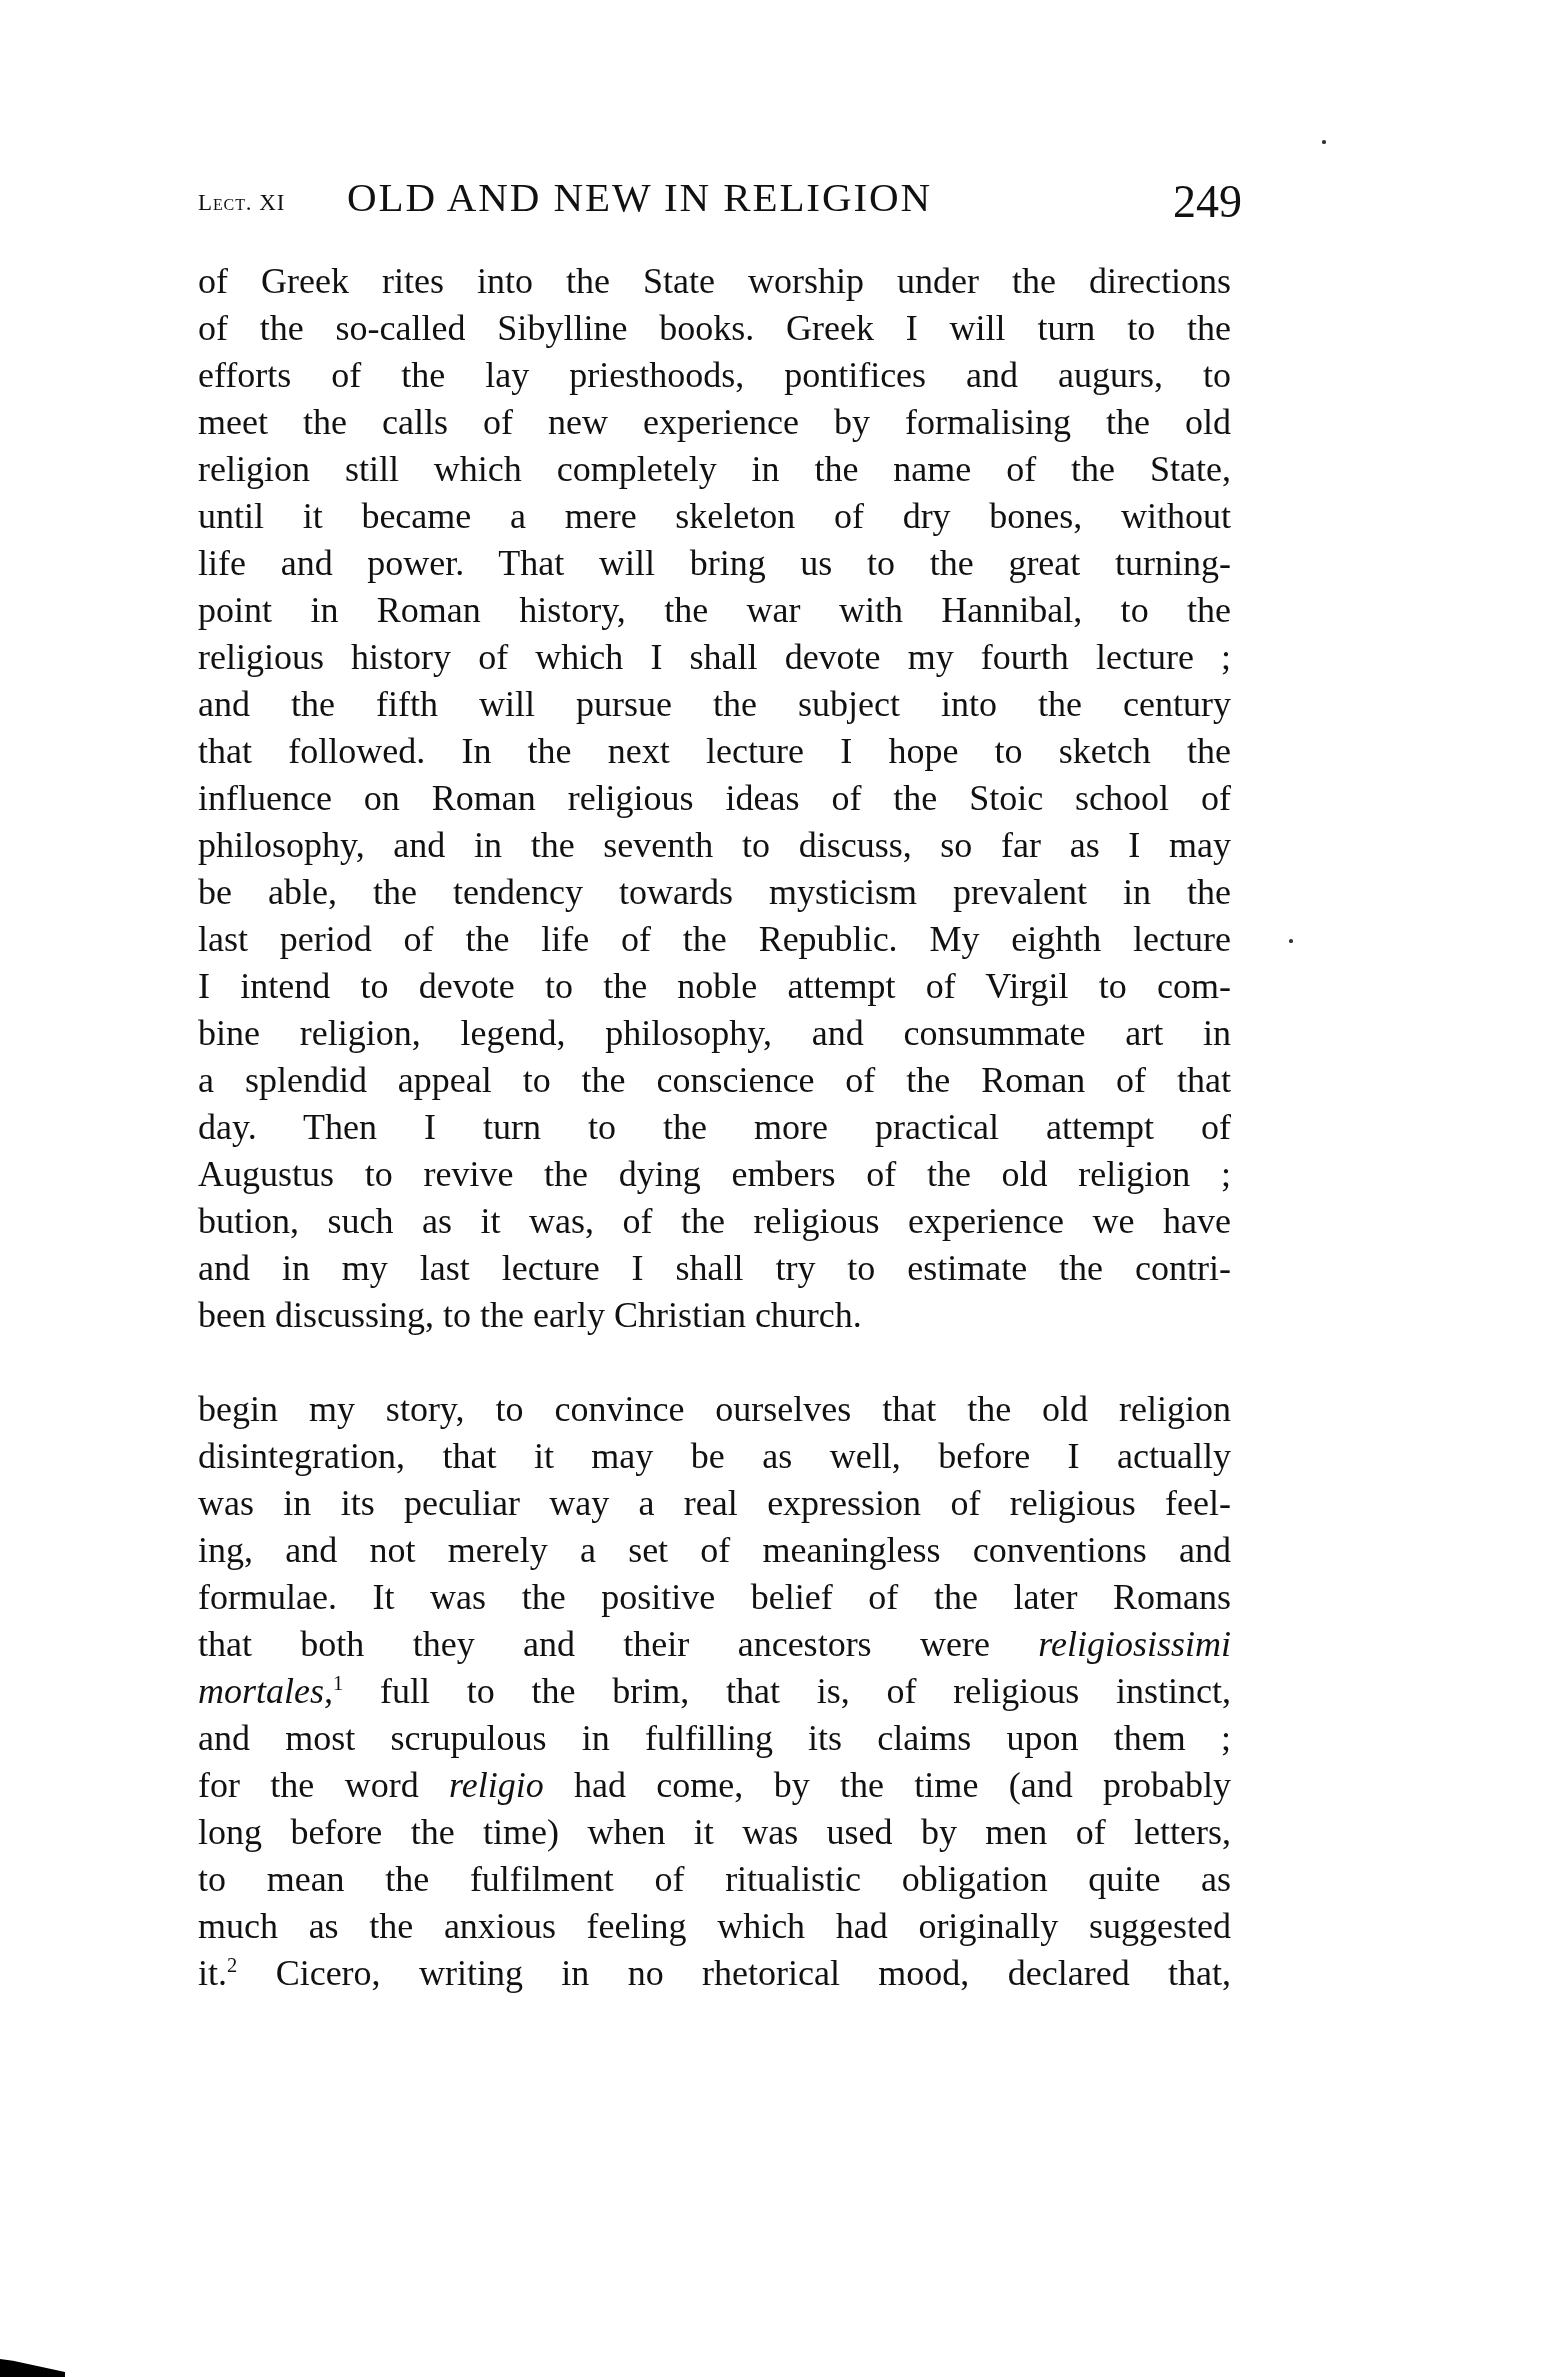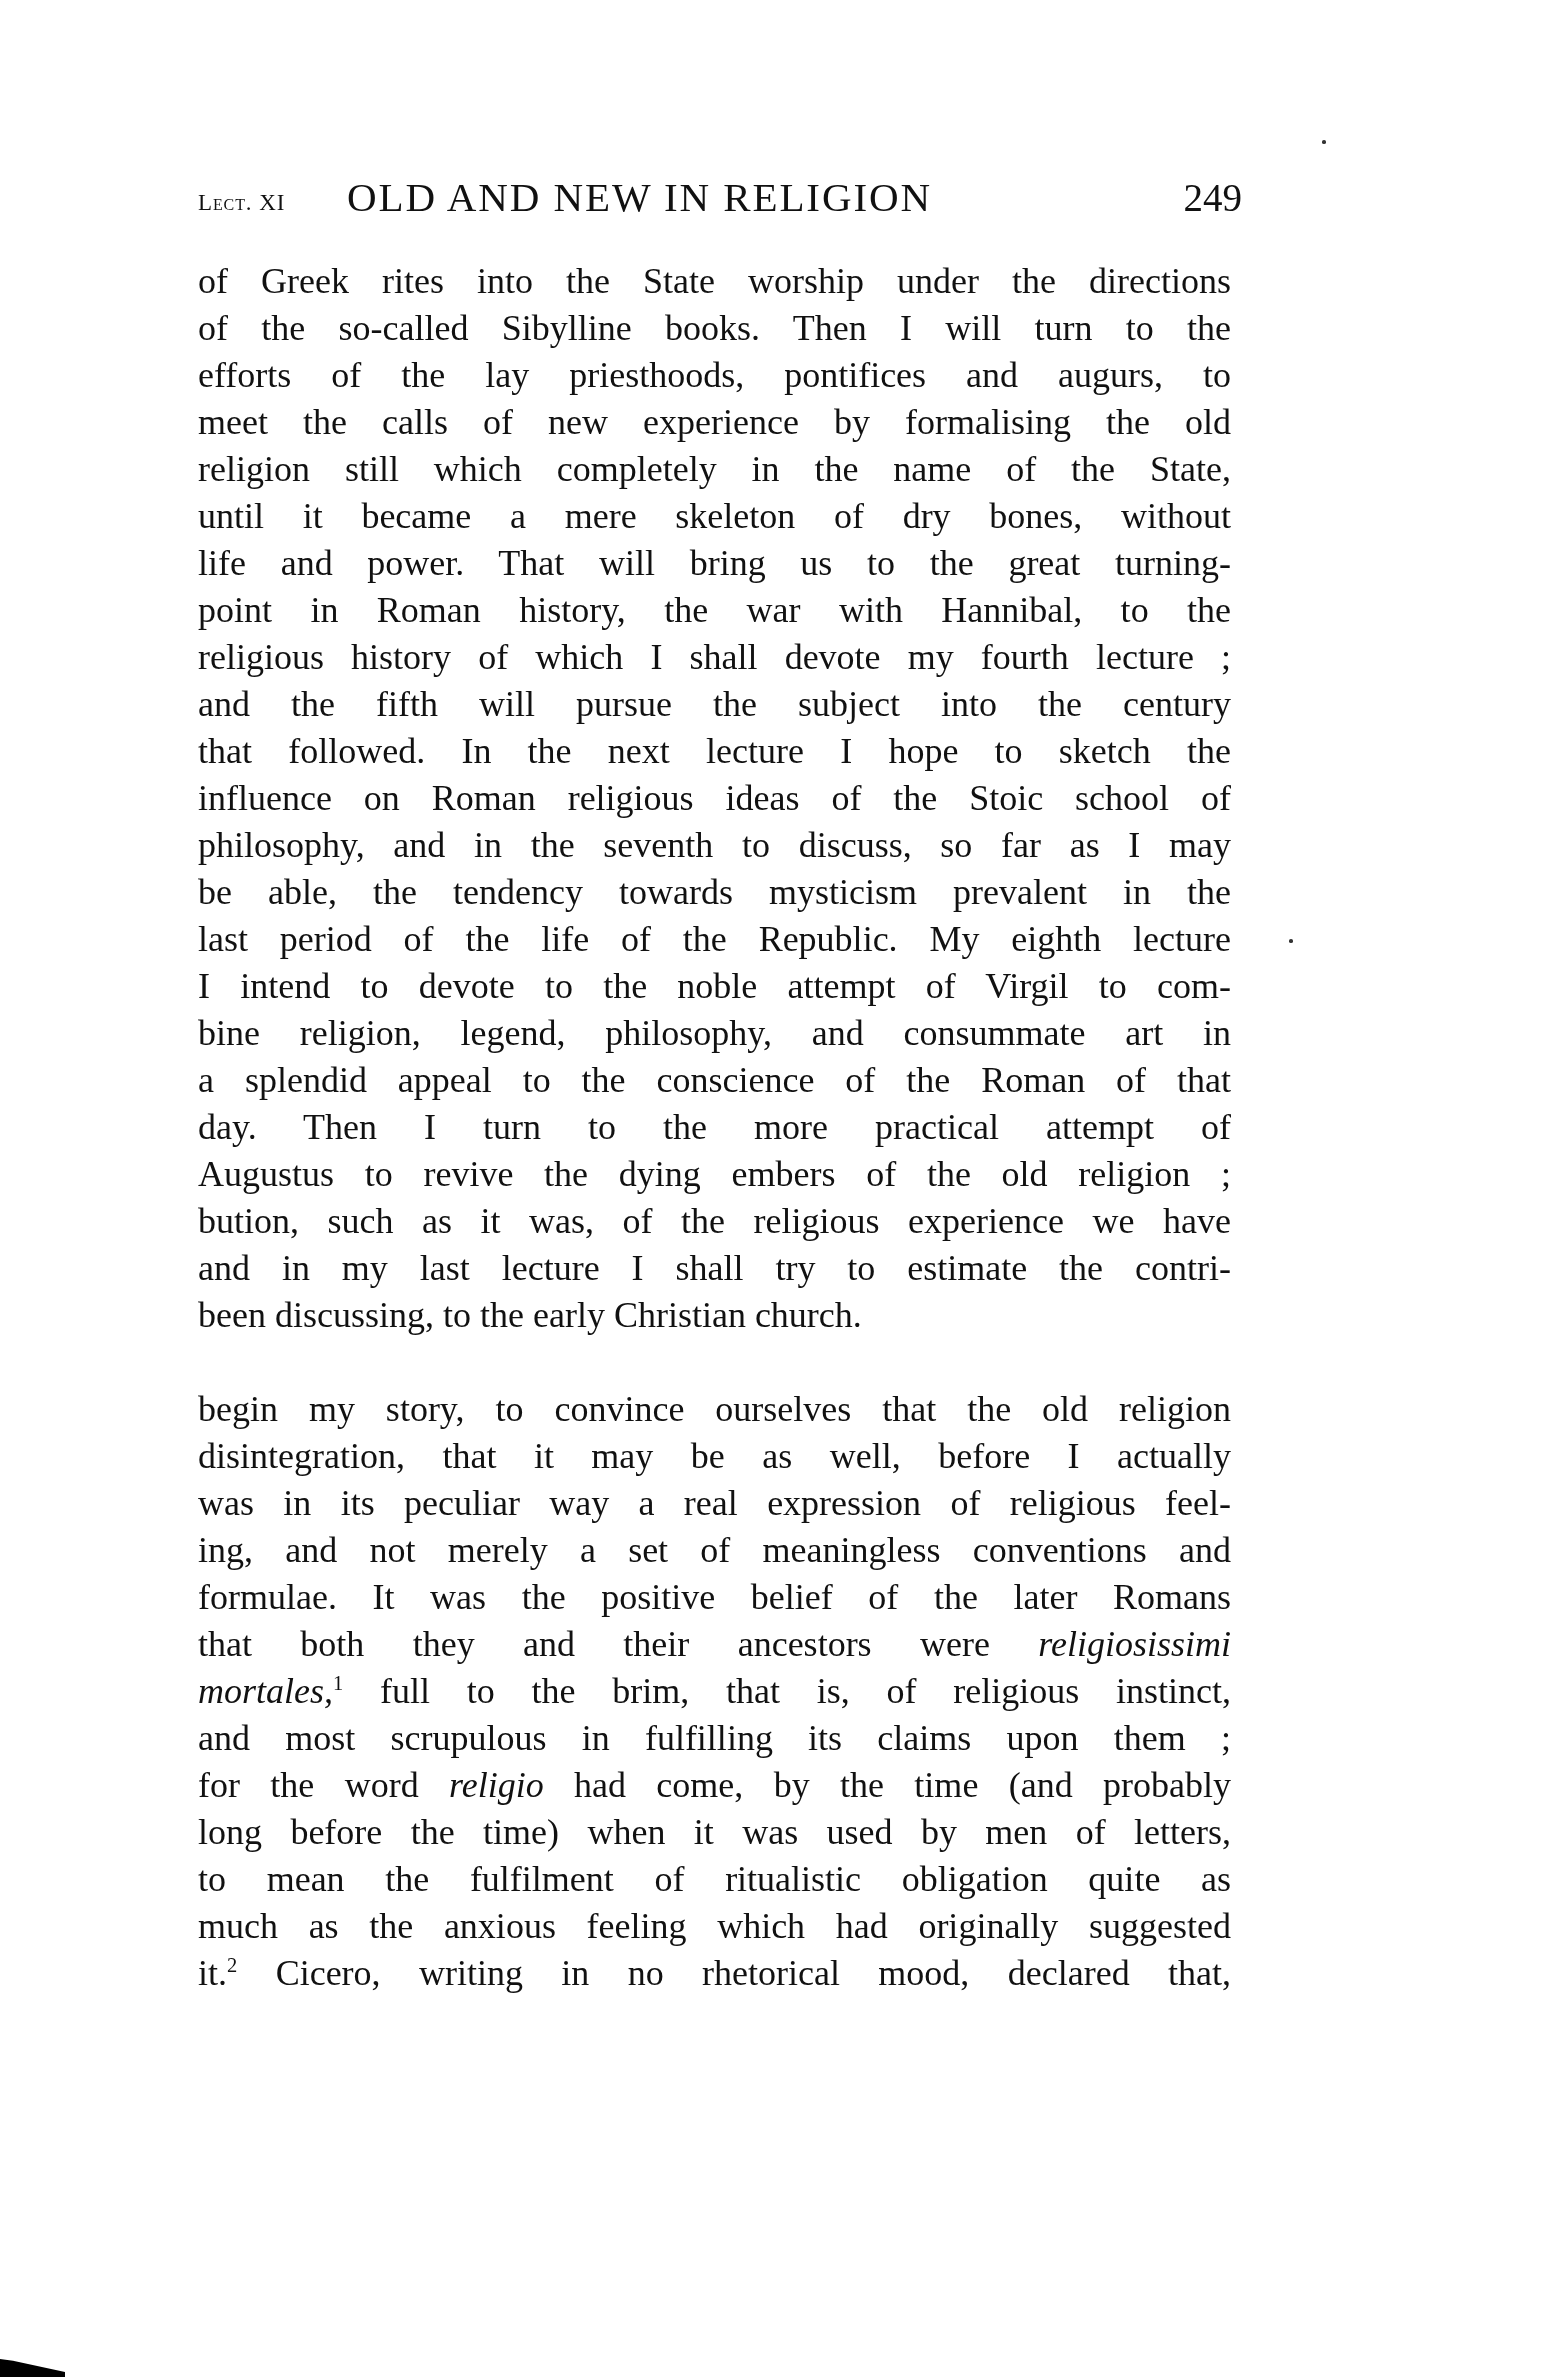--- a/index.html
+++ b/index.html
@@ -8,7 +8,7 @@
   .header { position: absolute; left: 198px; top: 173px; width: 1044px; height: 52px; font-family: "Liberation Serif", "DejaVu Serif", serif; }
   .hdr-left { position: absolute; left: 0; top: 17px; font-size: 23px; letter-spacing: 0.9px; font-variant: small-caps; font-family: Liberation Serif, serif; }
   .hdr-title { position: absolute; left: 149px; top: 0; font-size: 41px; letter-spacing: 1.9px; text-align: center; }
-  .hdr-page { position: absolute; right: 0; top: 1.9px; font-size: 39px; }
+  .hdr-page { position: absolute; right: 0; top: 1.9px; font-size: 46px; }
   .body-text { position: absolute; left: 198px; top: 258px; width: 1033px; font-family: "Liberation Serif", "DejaVu Serif", serif; font-size: 36px; line-height: 47px; }
   .line { display: block; text-align: justify; text-align-last: justify; white-space: nowrap; height: 47px; }
   .line.last { text-align-last: left; }

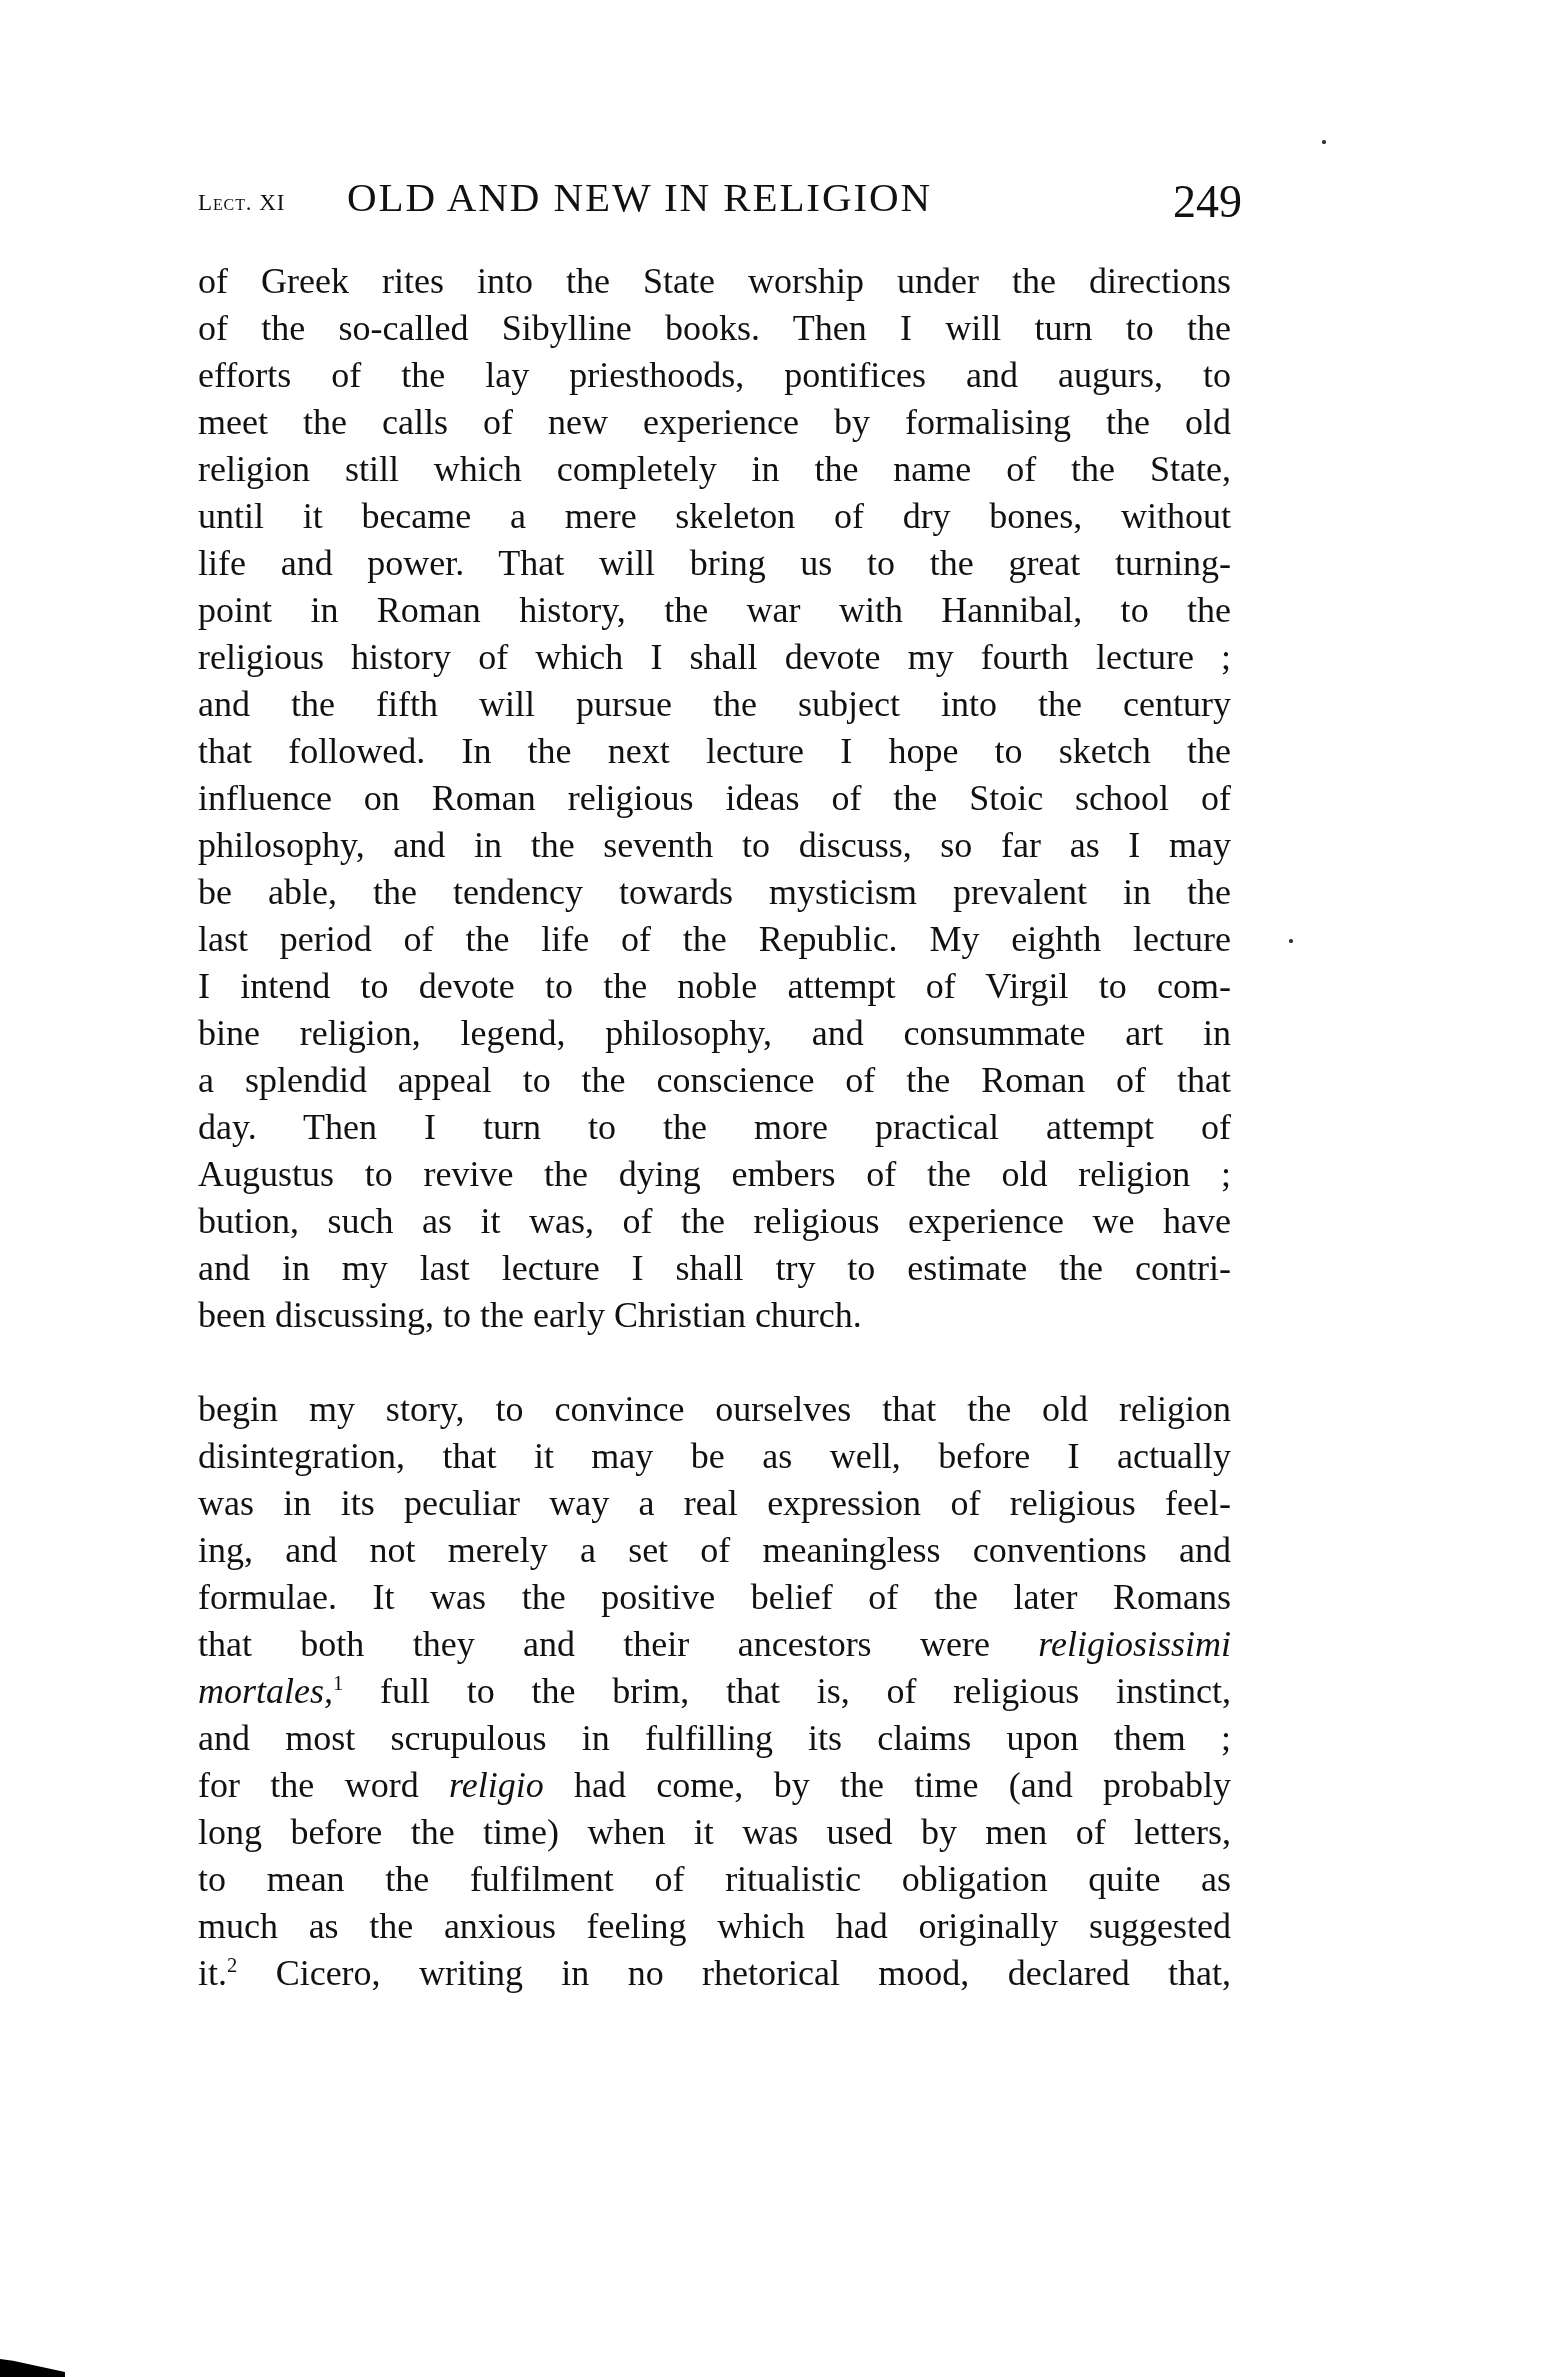--- a/index.html
+++ b/index.html
@@ -33,7 +33,7 @@
   <div class="body-text">
     <div>
       <span class="line">of Greek rites into the State worship under the directions</span>
-      <span class="line">of the so-called Sibylline books.  Then I will turn to the</span>
+      <span class="line">of the so-called Sibylline books.  Greek I will turn to the</span>
       <span class="line">efforts of the lay priesthoods, pontifices and augurs, to</span>
       <span class="line">meet the calls of new experience by formalising the old</span>
       <span class="line">religion still which completely in the name of the State,</span>

